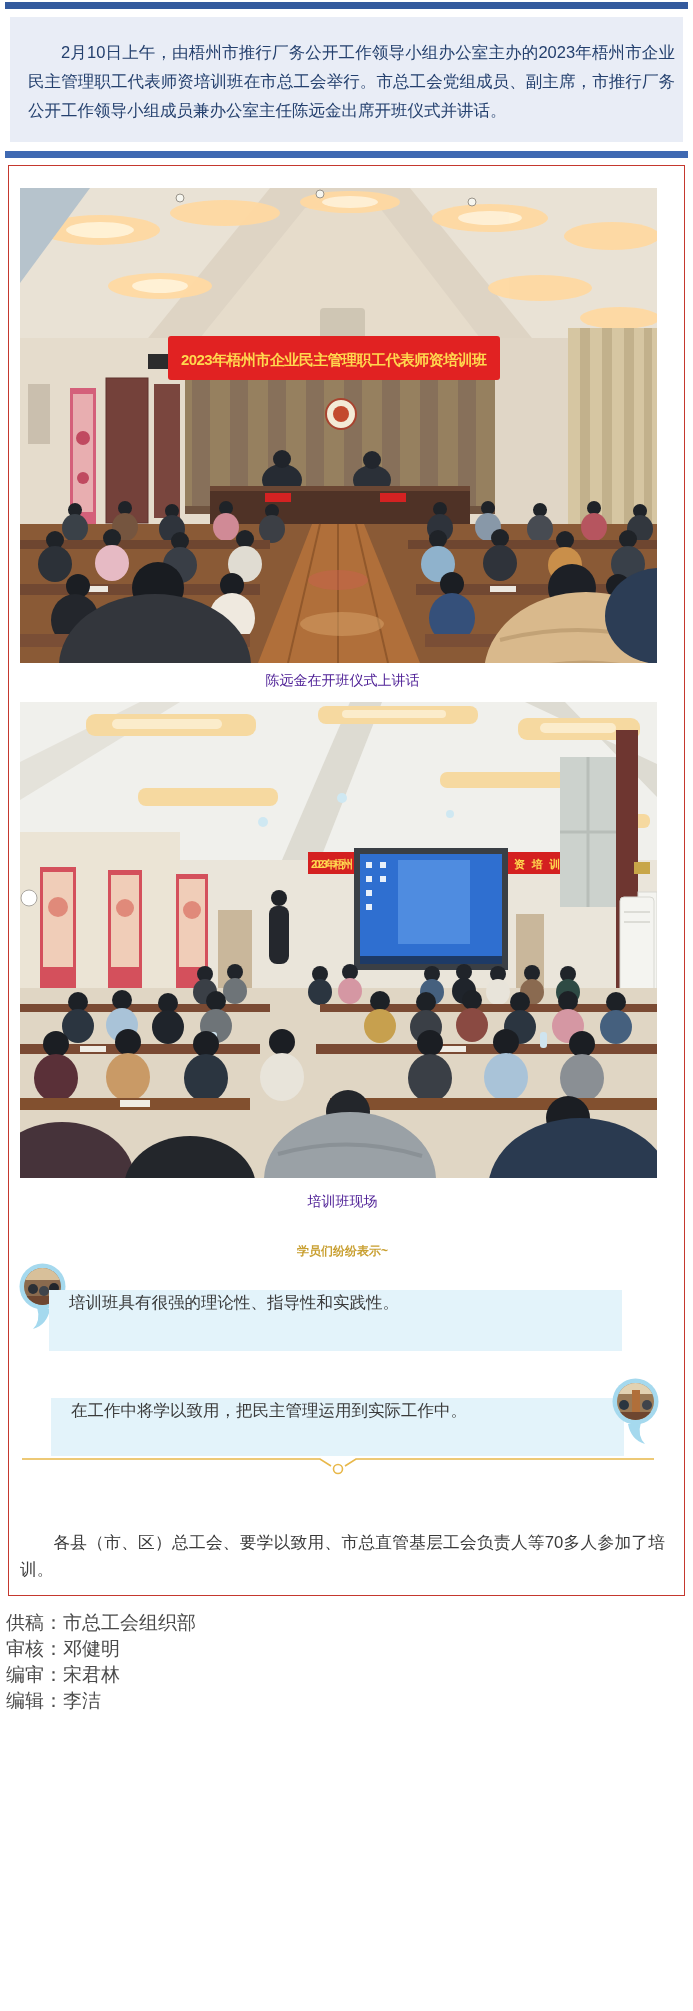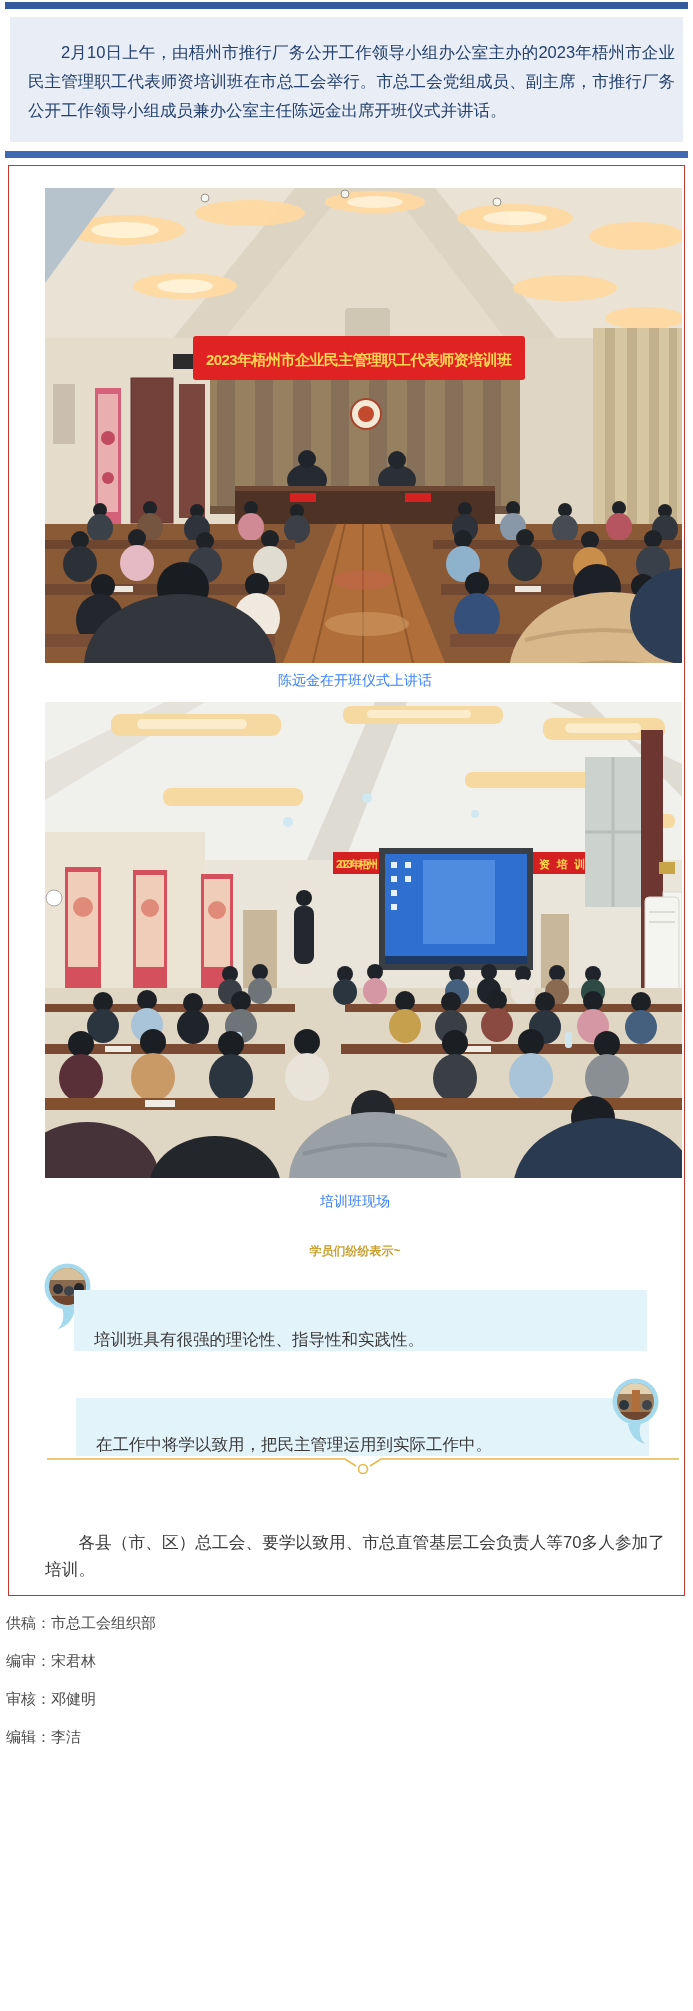--- a/index.html
+++ b/index.html
@@ -8,7 +8,7 @@
   .intro-box{margin:8px 10px 0 10px;background:#e9edf6;padding:21px 8px 17px 18px;}
   .intro-text{color:#24406e;font-size:16.5px;line-height:29px;text-align:justify;text-indent:2em;}
   .bar2{height:7px;background:#3f69b2;margin:9px 5px 0 5px;}
-  .article{margin:7px 8px 8px 8px;border:1px solid #c5382e;padding:22px 19px 12px 36px;background:#fff;}
+  .article{margin:7px 8px 8px 8px;border:1px solid #c5382e;padding:22px 19px 12px 11px;background:#fff;}
   .photo{display:block;width:637px;}
   .photo1{height:475px;}
   .photo2{height:476px;margin-top:13px;}

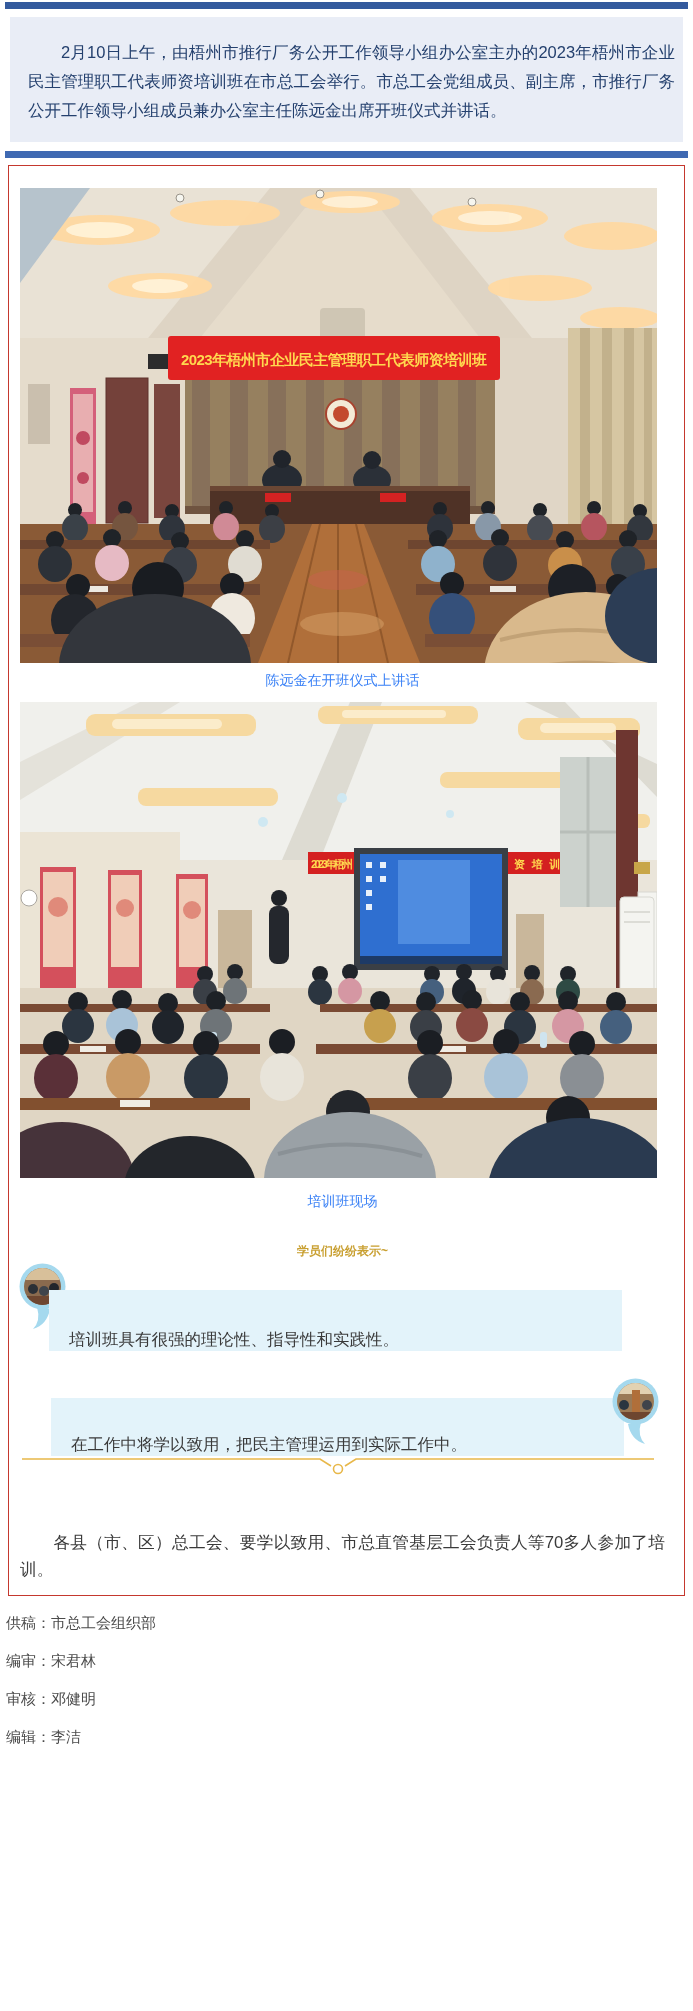--- a/index.html
+++ b/index.html
@@ -12,7 +12,7 @@
   .photo{display:block;width:637px;}
   .photo1{height:475px;}
   .photo2{height:476px;margin-top:13px;}
-  .caption{text-align:center;color:#3b82f6;font-size:14px;margin-top:8px;line-height:18px;}
+  .caption{text-align:center;color:#4c1d95;font-size:14px;margin-top:8px;line-height:18px;}
   .caption2{margin-top:14px;}
   .para{font-size:16.7px;line-height:26.5px;text-align:justify;text-indent:2em;color:#3a3a3a;margin-top:13px;}
   .quote-heading{margin-top:31px;text-align:center;font-size:12px;font-weight:bold;color:#c9a032;line-height:20px;}

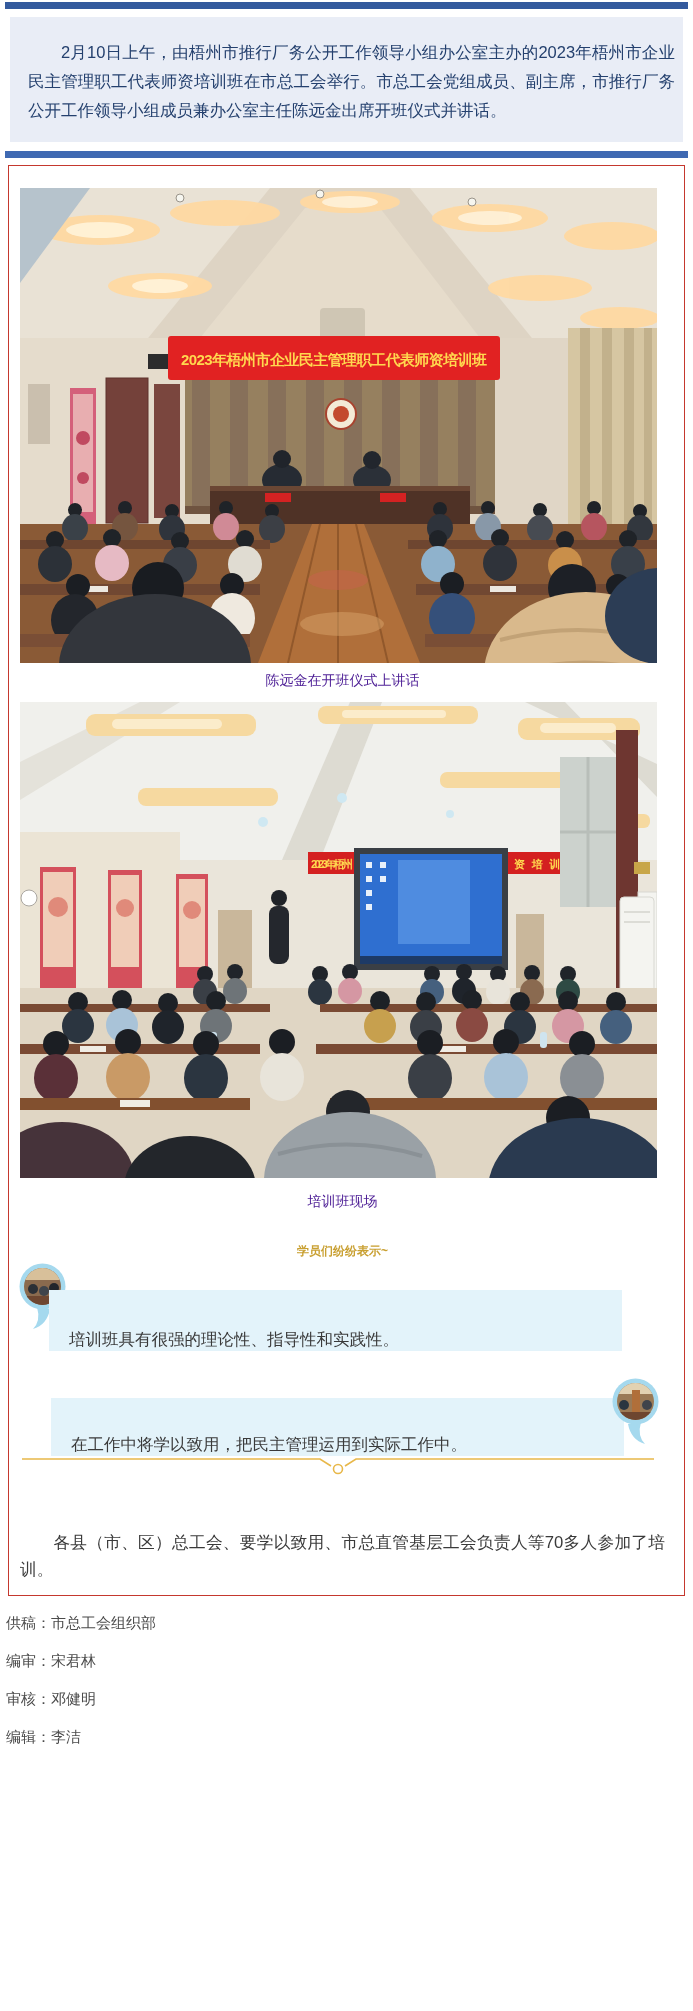--- a/index.html
+++ b/index.html
@@ -19,7 +19,7 @@
   .bubble-row{position:relative;}
   .bubble-row1{height:90px;margin-top:0;}
   .bubble-row2{height:78px;margin-top:27px;}
-  .bubble-box{position:absolute;background:#e3f3fa;display:flex;align-items:flex-end;box-sizing:border-box;padding:0 18px 0 20px;font-size:16.5px;color:#3a3a3a;line-height:24px;}
+  .bubble-box{position:absolute;background:#e3f3fa;display:flex;align-items:flex-start;box-sizing:border-box;padding:0 18px 0 20px;font-size:16.5px;color:#3a3a3a;line-height:24px;}
   .bubble-box1{left:29px;top:29px;width:573px;height:61px;}
   .bubble-box2{left:31px;top:20px;width:573px;height:58px;}
   .avatar{position:absolute;width:47px;height:70px;}

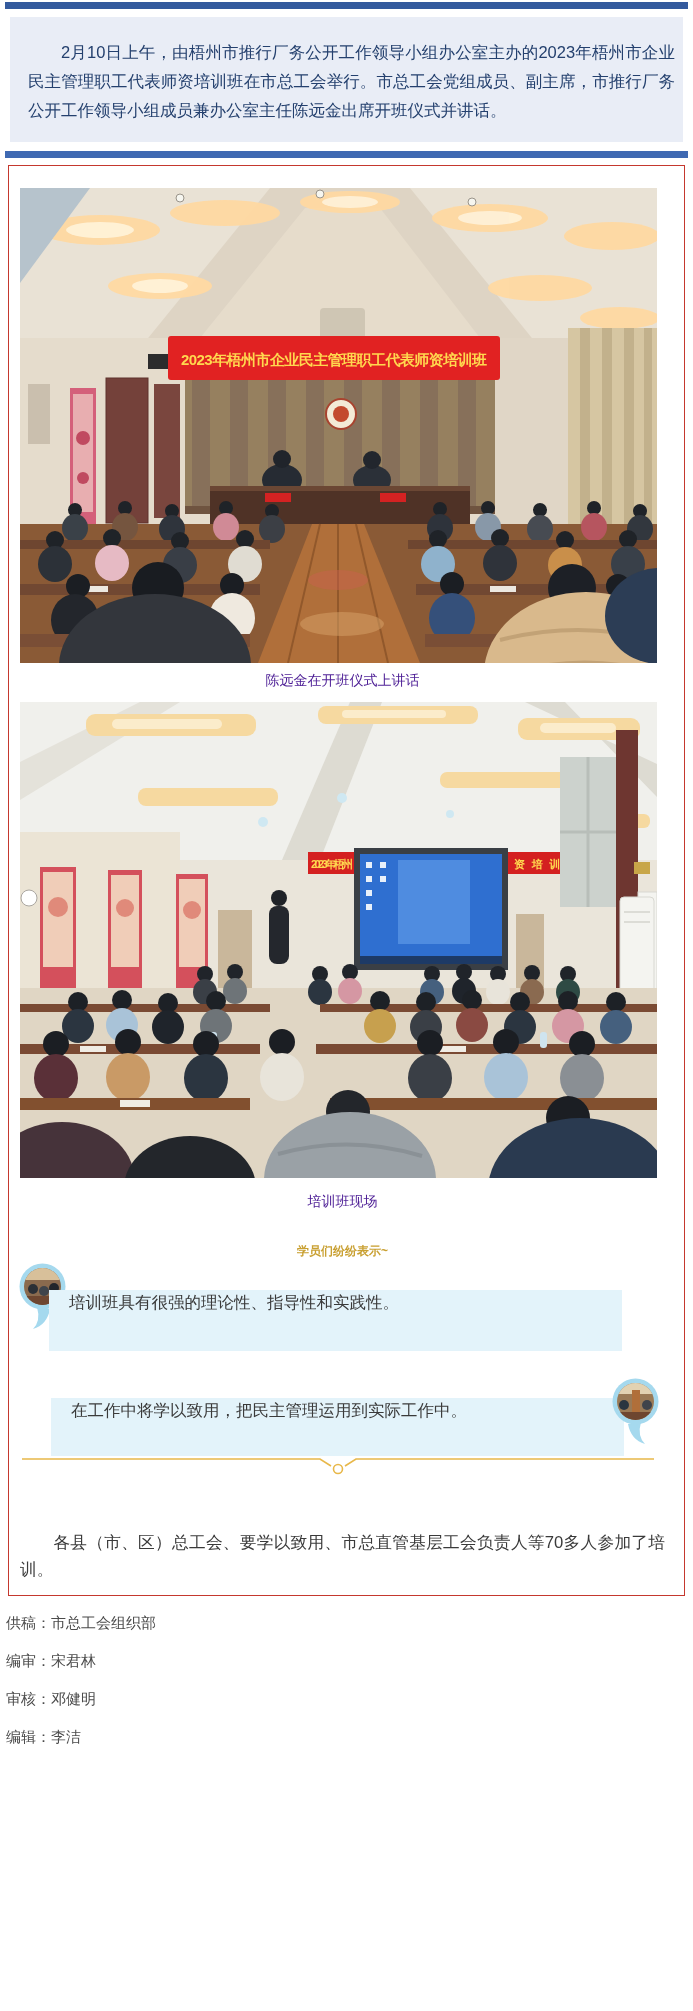--- a/index.html
+++ b/index.html
@@ -28,7 +28,7 @@
   .divider{display:block;margin-top:0;}
   .closing{margin-top:48px;}
   .credits{margin:14px 0 0 6px;}
-  .credit-line{font-size:15px;color:#4b4b4b;line-height:26px;margin-top:12px;}
+  .credit-line{font-size:19px;color:#4b4b4b;line-height:26px;}
 </style>
 </head>
 <body>

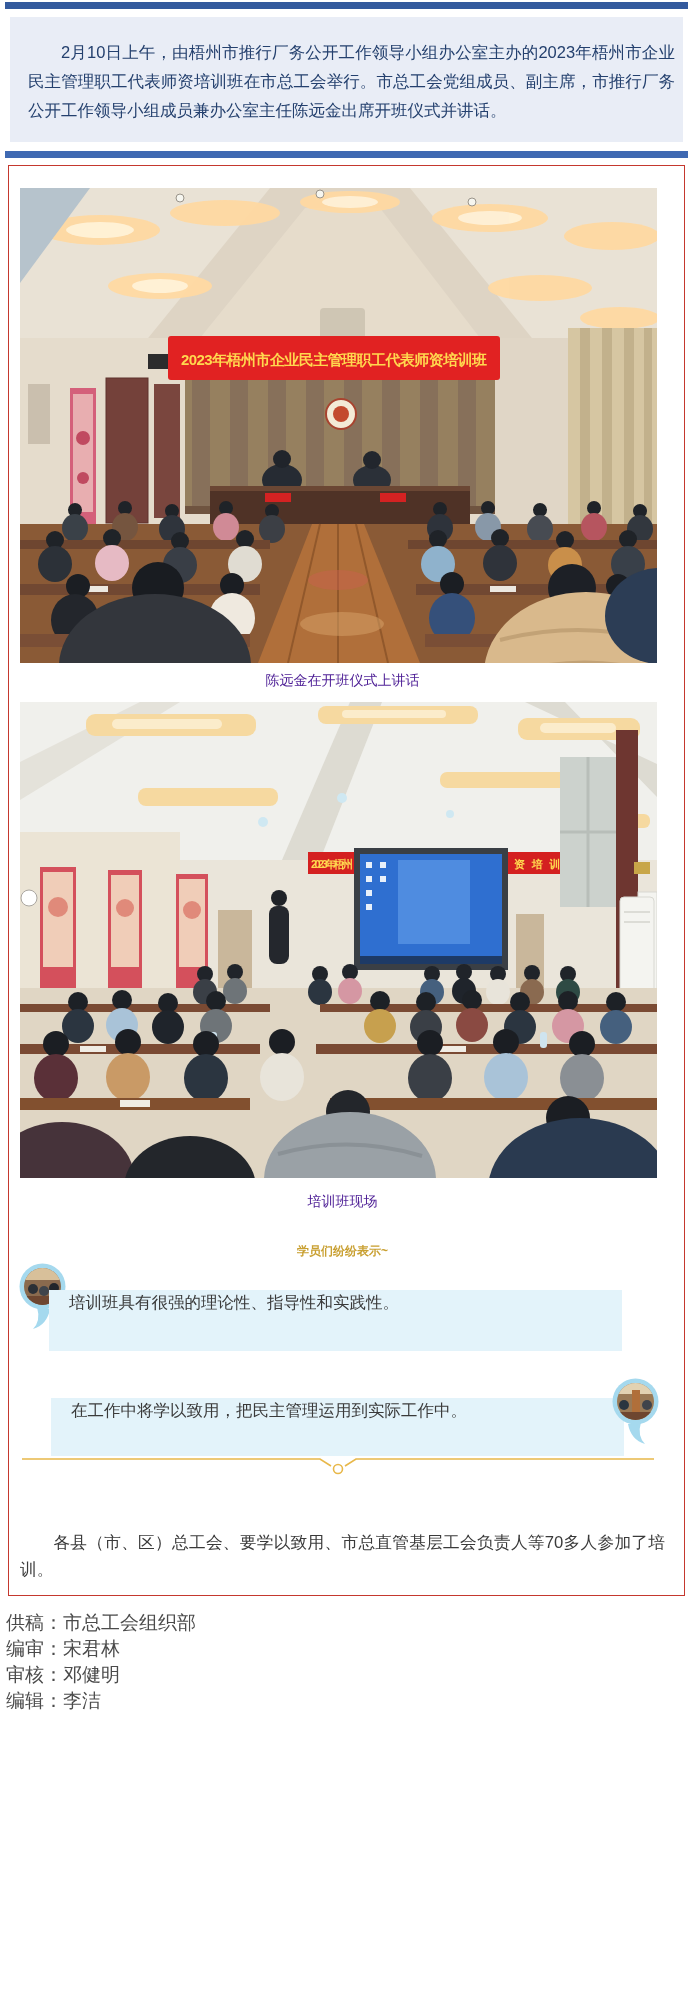--- a/index.html
+++ b/index.html
@@ -419,8 +419,8 @@
 
 <div class="credits">
   <div class="credit-line">供稿：市总工会组织部</div>
+  <div class="credit-line">审核：邓健明</div>
   <div class="credit-line">编审：宋君林</div>
-  <div class="credit-line">审核：邓健明</div>
   <div class="credit-line">编辑：李洁</div>
 </div>
 

